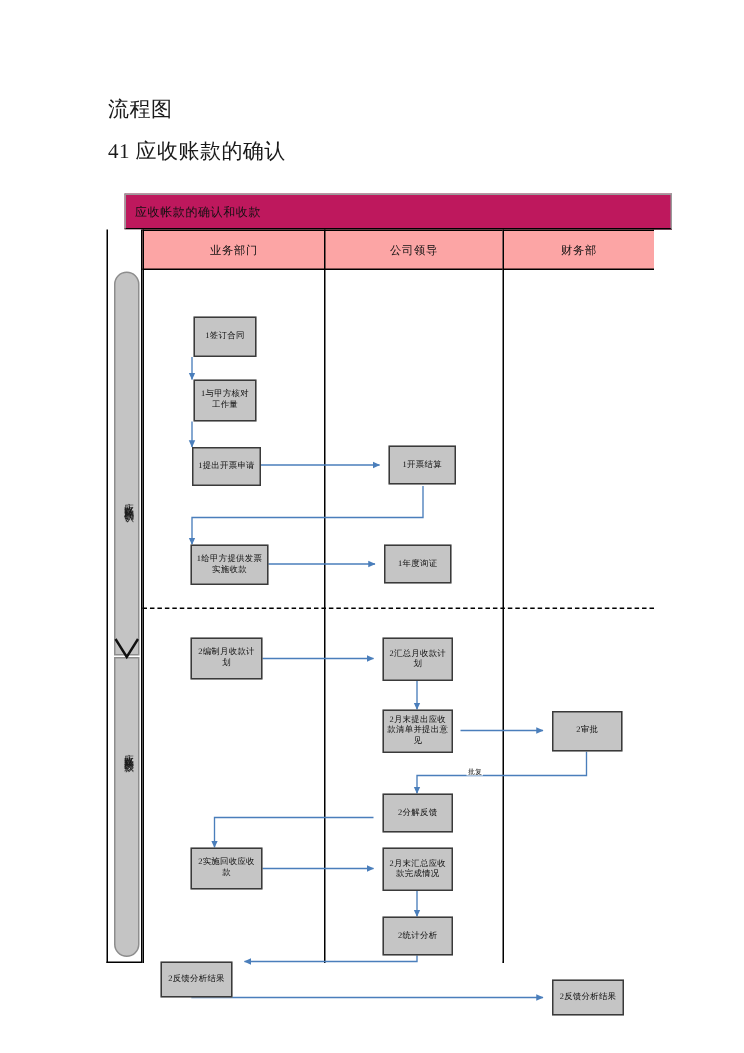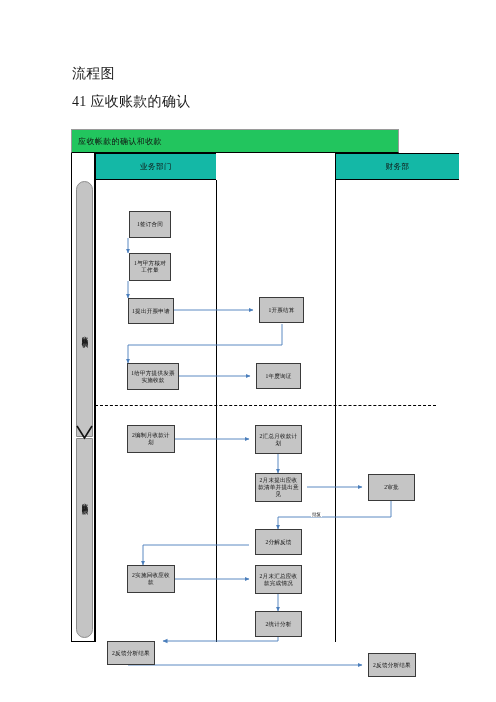--- a/index.html
+++ b/index.html
@@ -30,9 +30,9 @@
     box-sizing:border-box;
   }
   .title-band{
-    position:absolute;left:0;top:0;
-    width:328px;height:24px;
-    background:#22c55e;
+    position:absolute;left:12px;top:0;
+    width:365px;height:24px;
+    background:#be185d;
     border:1px solid #9a9a9a;
     border-bottom:1.6px solid #000;
     box-sizing:border-box;

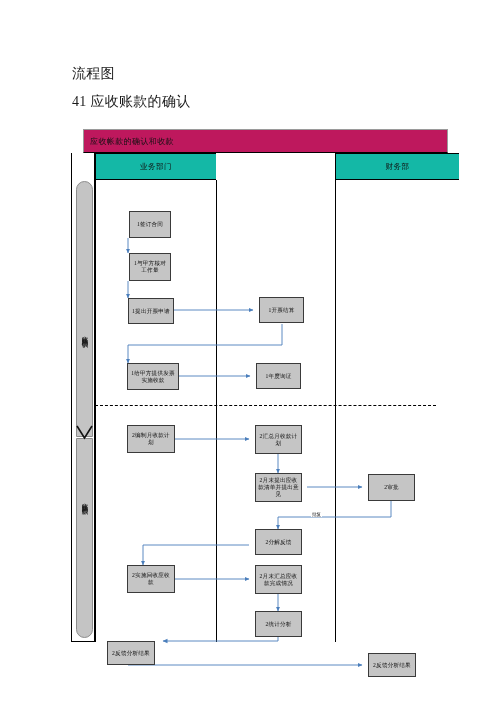--- a/index.html
+++ b/index.html
@@ -62,7 +62,7 @@
   }
   .lane-head{
     position:absolute;top:0;height:27px;
-    background:#14b8a6;
+    background:#fca5a5;
     border-top:1.6px solid #000;
     border-bottom:1px solid #000;
     border-left:1px solid #000;

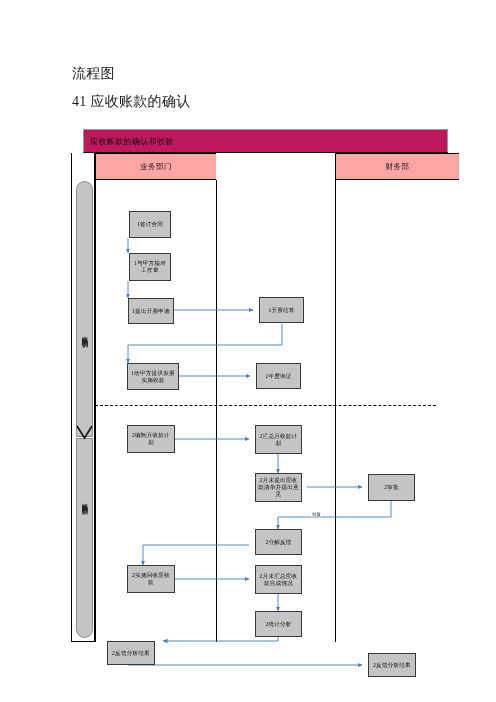--- a/index.html
+++ b/index.html
@@ -177,6 +177,9 @@
     <div class="lane-head" id="lane-head-0">
       <span>业务部门</span>
     </div>
+    <div class="lane-head" id="lane-head-1">
+      <span>公司领导</span>
+    </div>
     <div class="lane-head" id="lane-head-2">
       <span>财务部</span>
     </div>

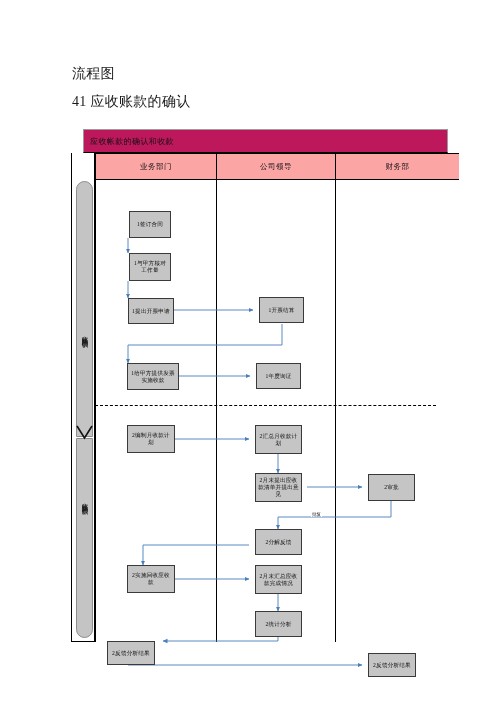--- a/index.html
+++ b/index.html
@@ -80,7 +80,7 @@
   }
   #lane-head-0,#lane-body-0{left:0;width:121px;}
   #lane-head-1,#lane-body-1{left:121px;width:119px;}
-  #lane-head-2,#lane-body-2{left:240px;width:124px;}
+  #lane-head-2,#lane-body-2{left:240px;width:101px;}
 
   
   .phase{

